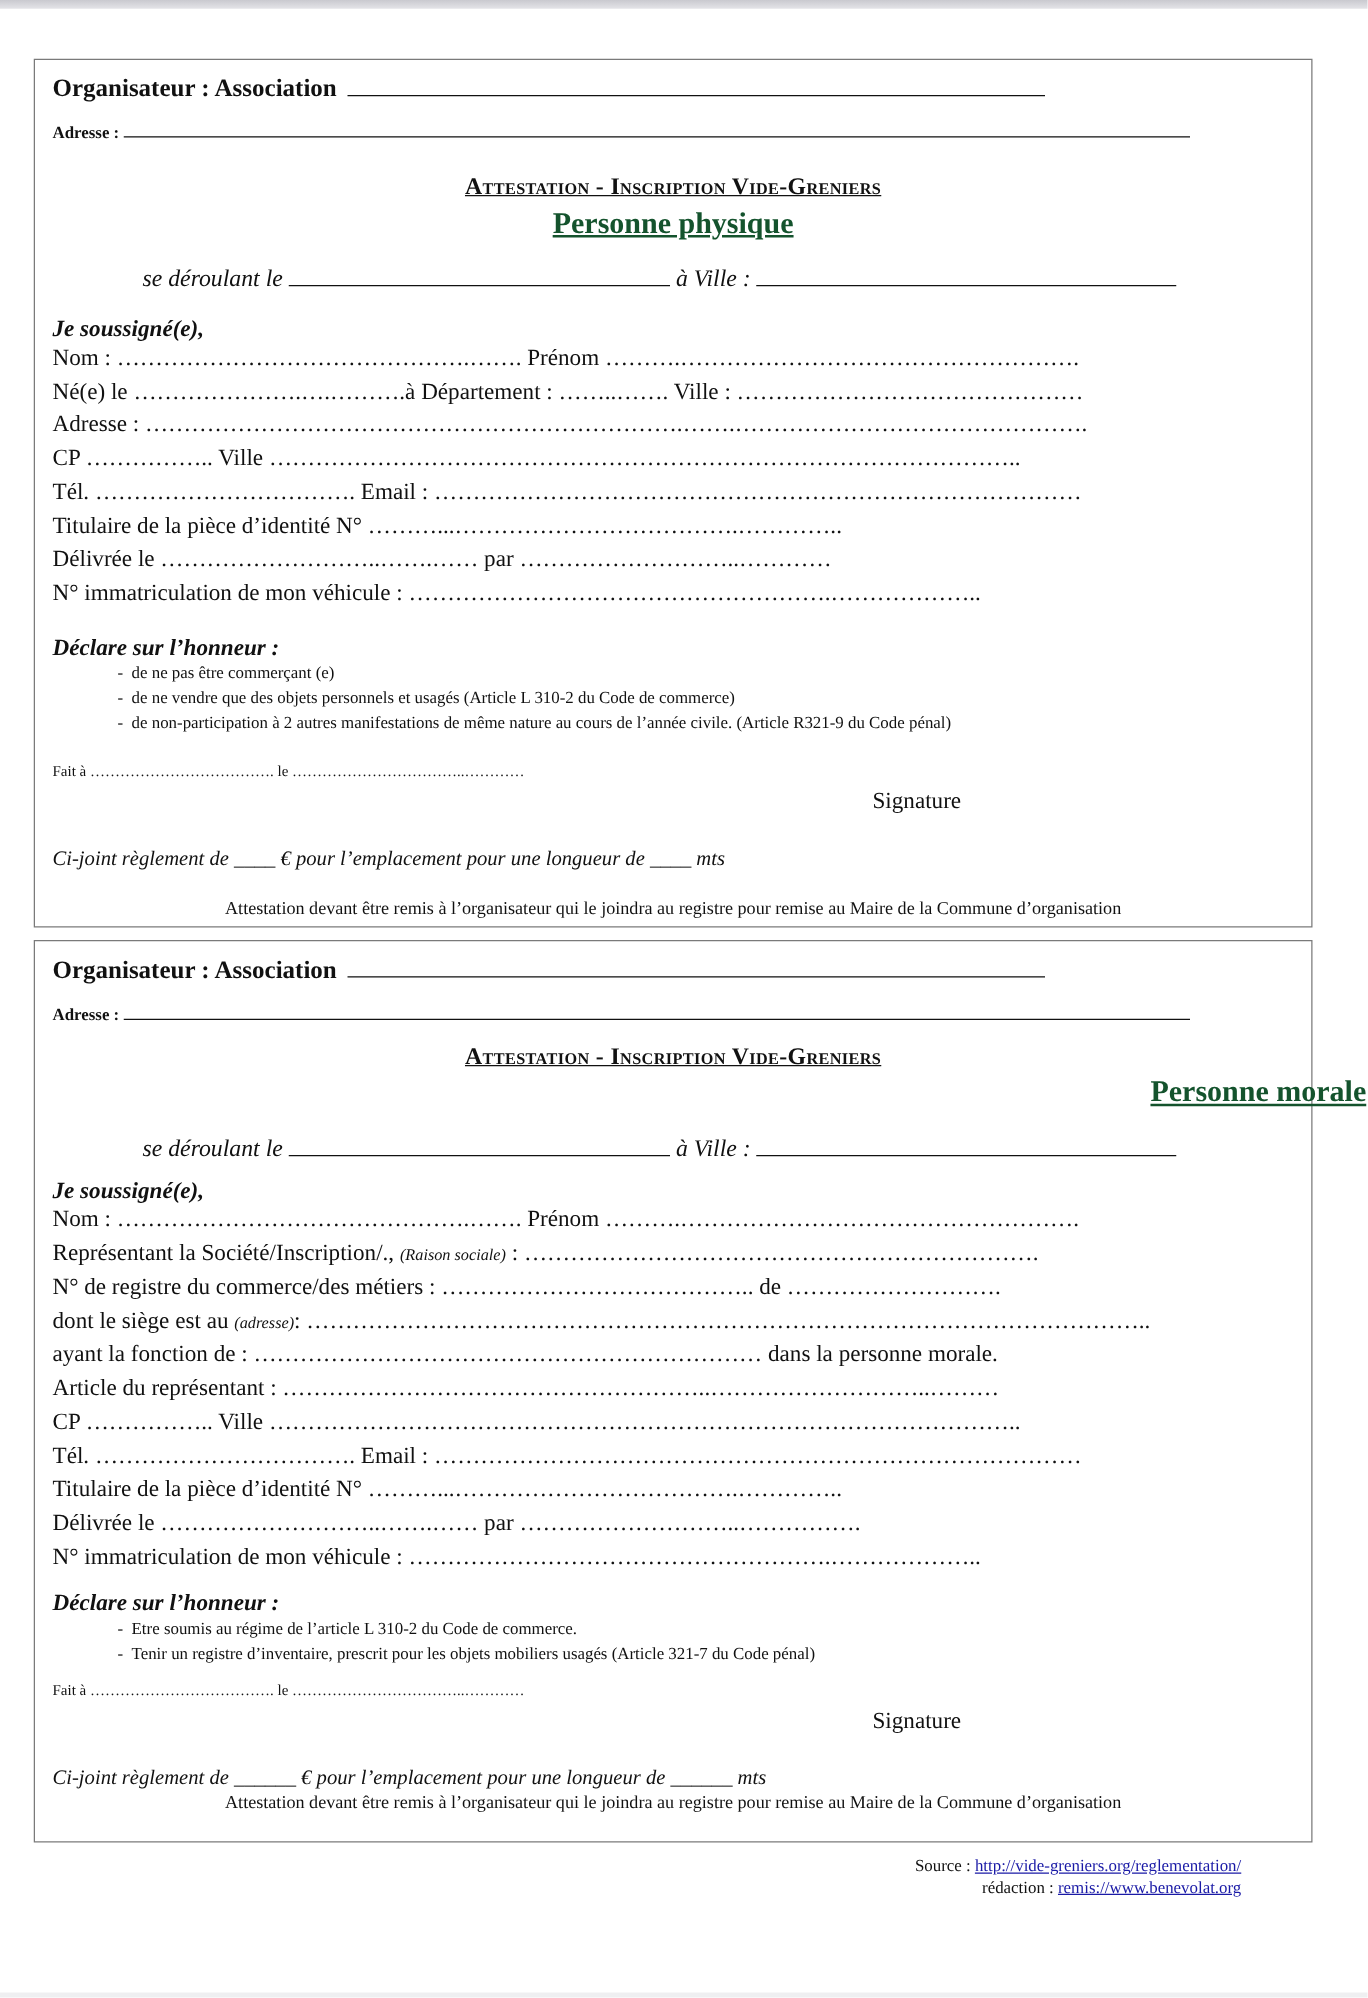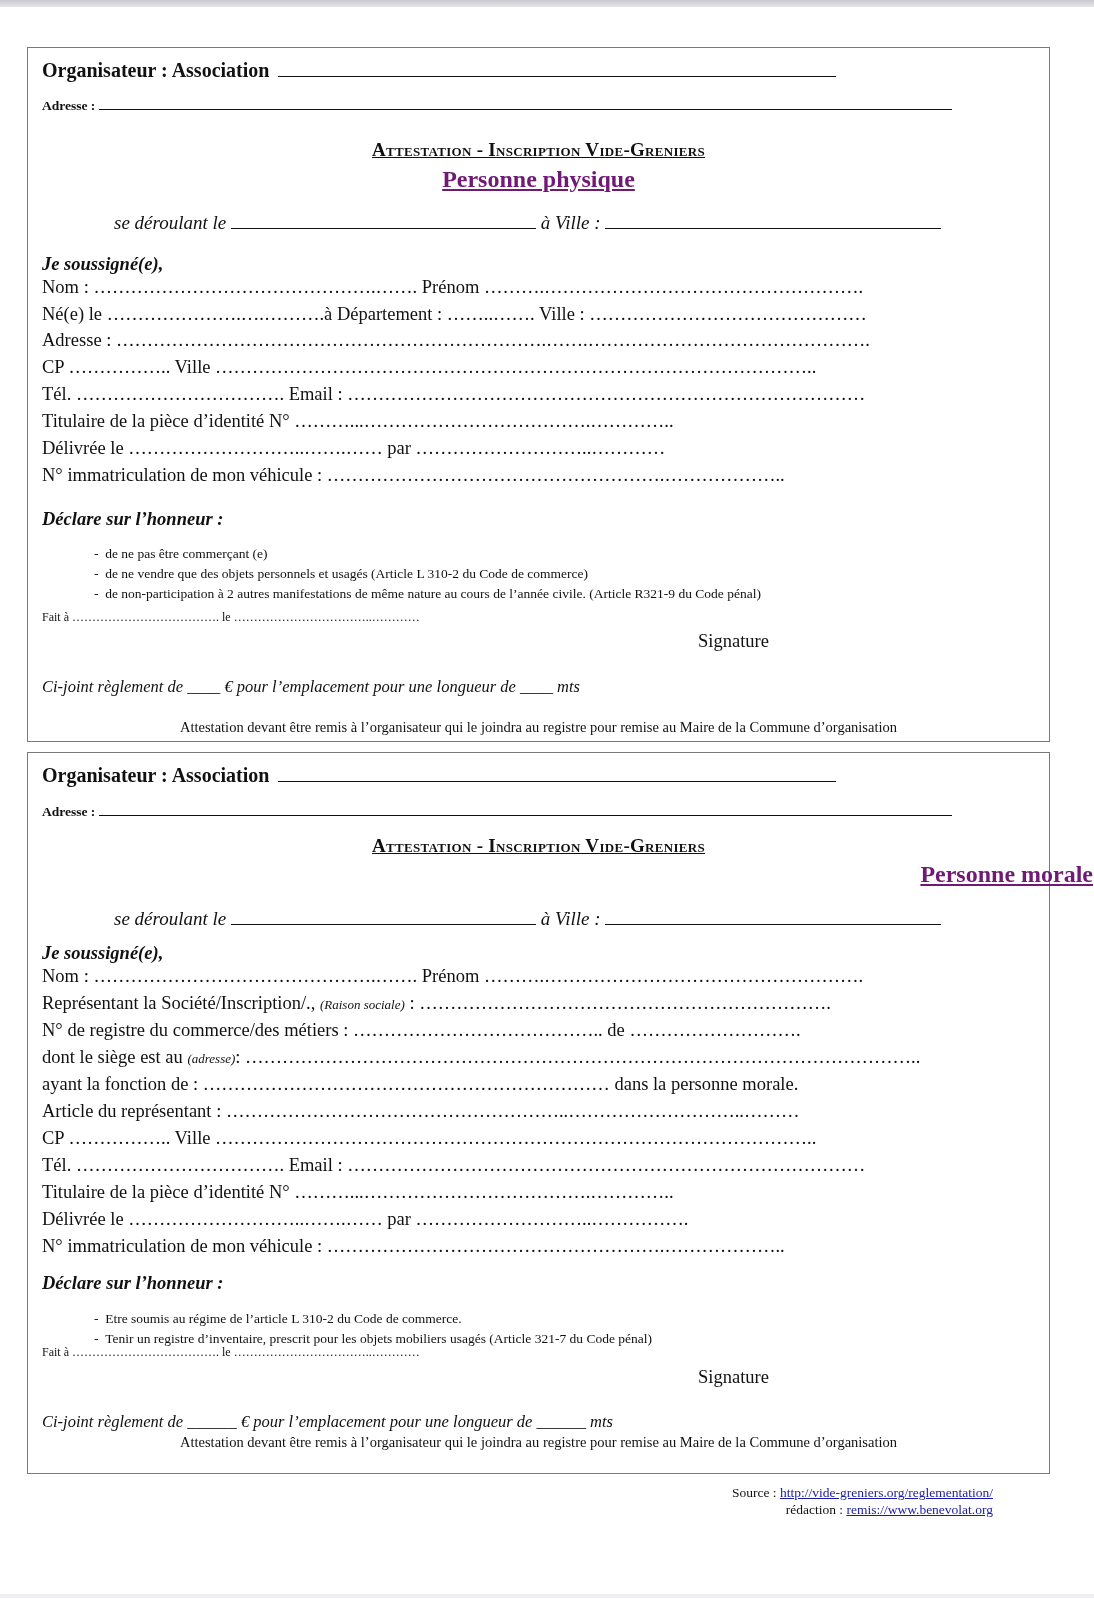--- a/index.html
+++ b/index.html
@@ -18,7 +18,7 @@
   .adr { font-size:13.5px; font-weight:bold; }
   .uline { display:inline-block; border-bottom:1.3px solid #111; height:16px; vertical-align:baseline; }
   .title { font-size:19px; font-weight:bold; text-decoration:underline; font-variant:small-caps; letter-spacing:0.3px; }
-  .sub { font-size:24px; font-weight:bold; color:#701a75; text-decoration:underline; }
+  .sub { font-size:24px; font-weight:bold; color:#14532d; text-decoration:underline; }
   .ital { font-style:italic; font-size:19px; }
   .row { font-size:18.5px; }
   .head-i { font-size:18.5px; font-weight:bold; font-style:italic; }

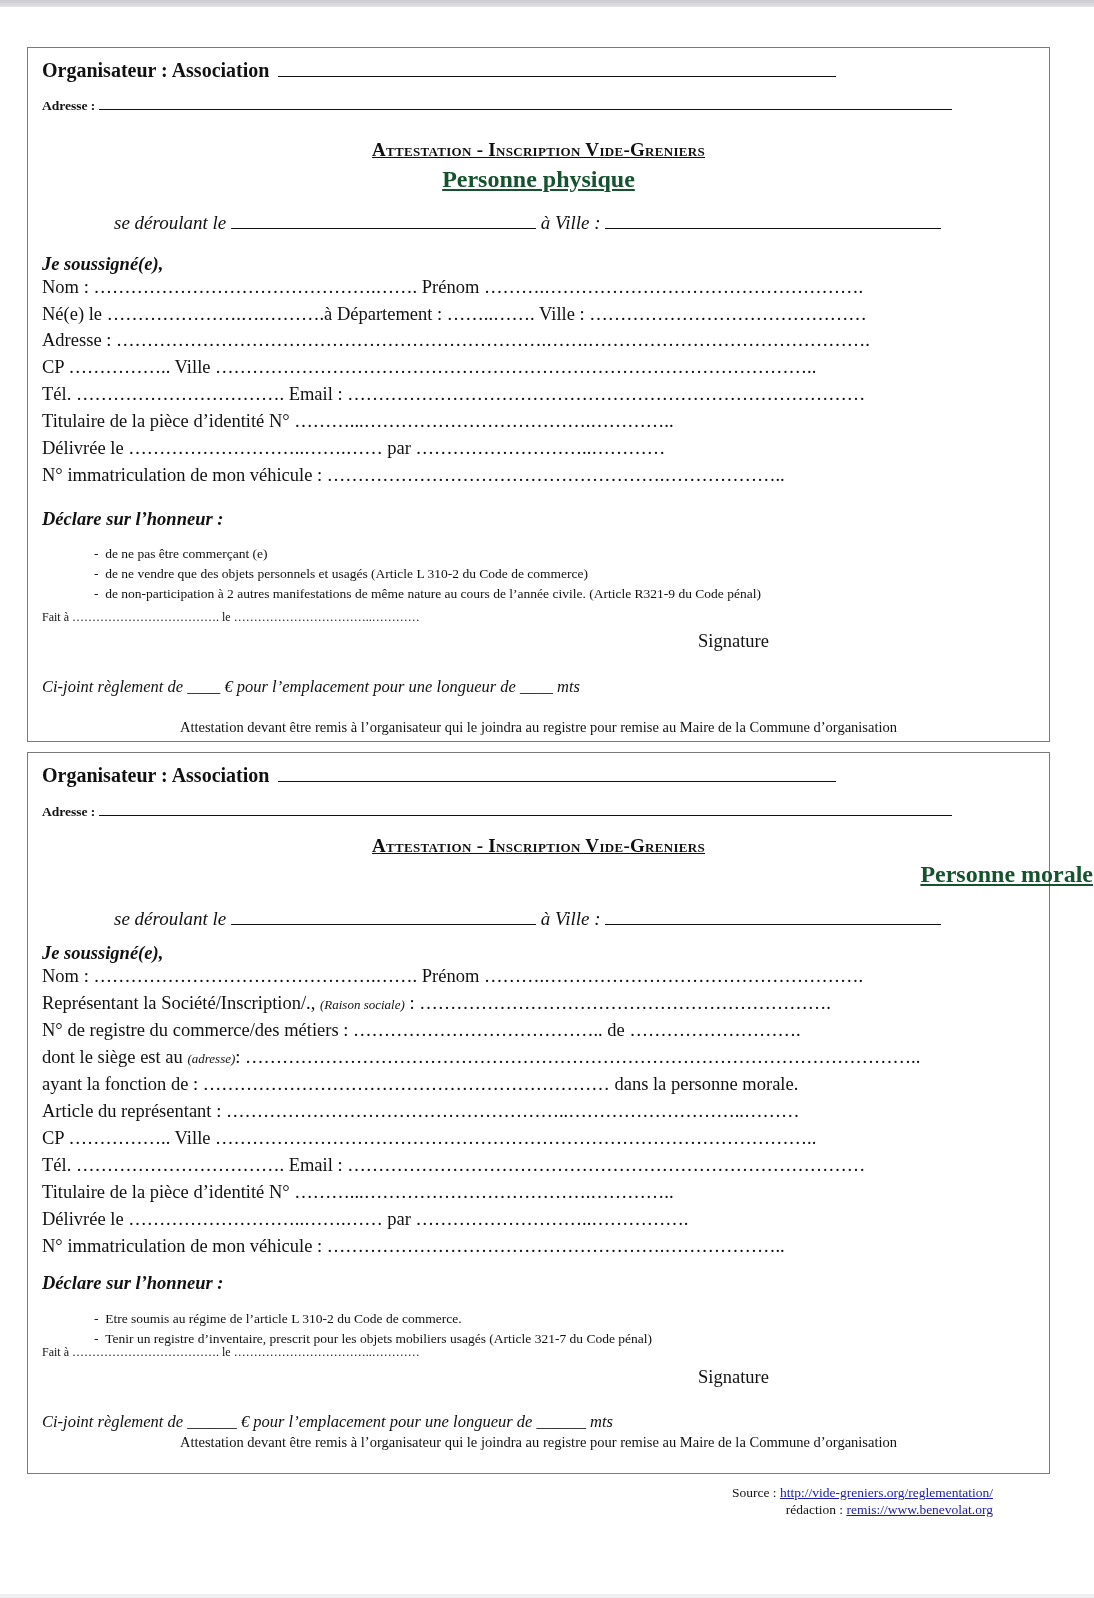--- a/index.html
+++ b/index.html
@@ -22,7 +22,7 @@
   .ital { font-style:italic; font-size:19px; }
   .row { font-size:18.5px; }
   .head-i { font-size:18.5px; font-weight:bold; font-style:italic; }
-  .bul { font-size:13.5px;margin-top:16px; }
+  .bul { font-size:13.5px; }
   .fait { font-size:12px; font-weight:normal; }
   .sig { font-size:18.5px; }
   .cij { font-size:16.5px; font-style:italic; }

